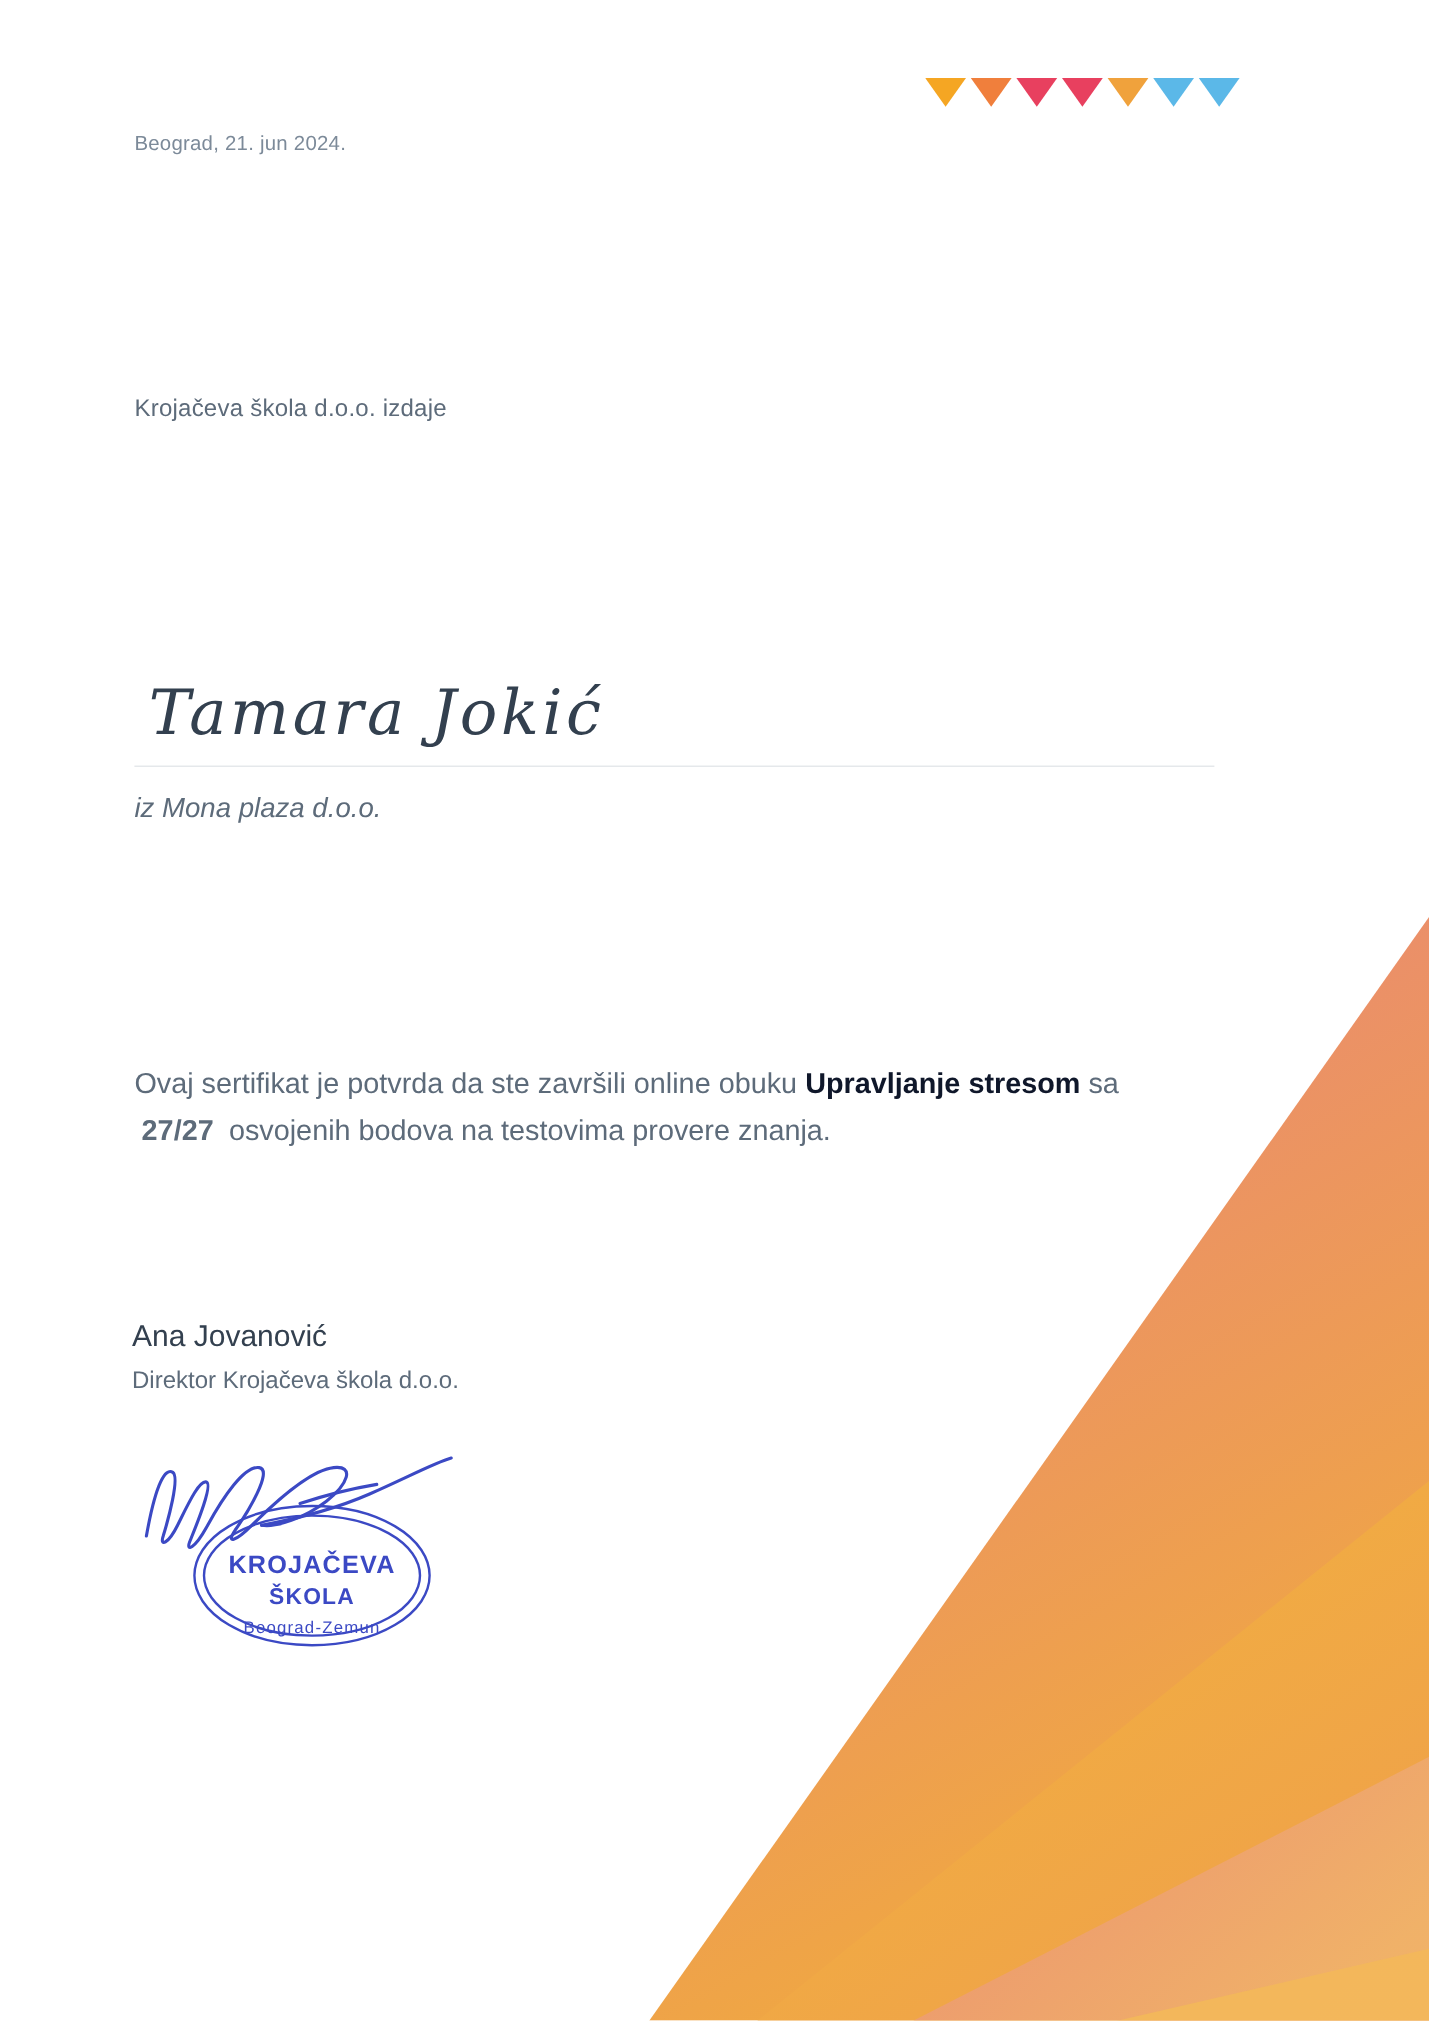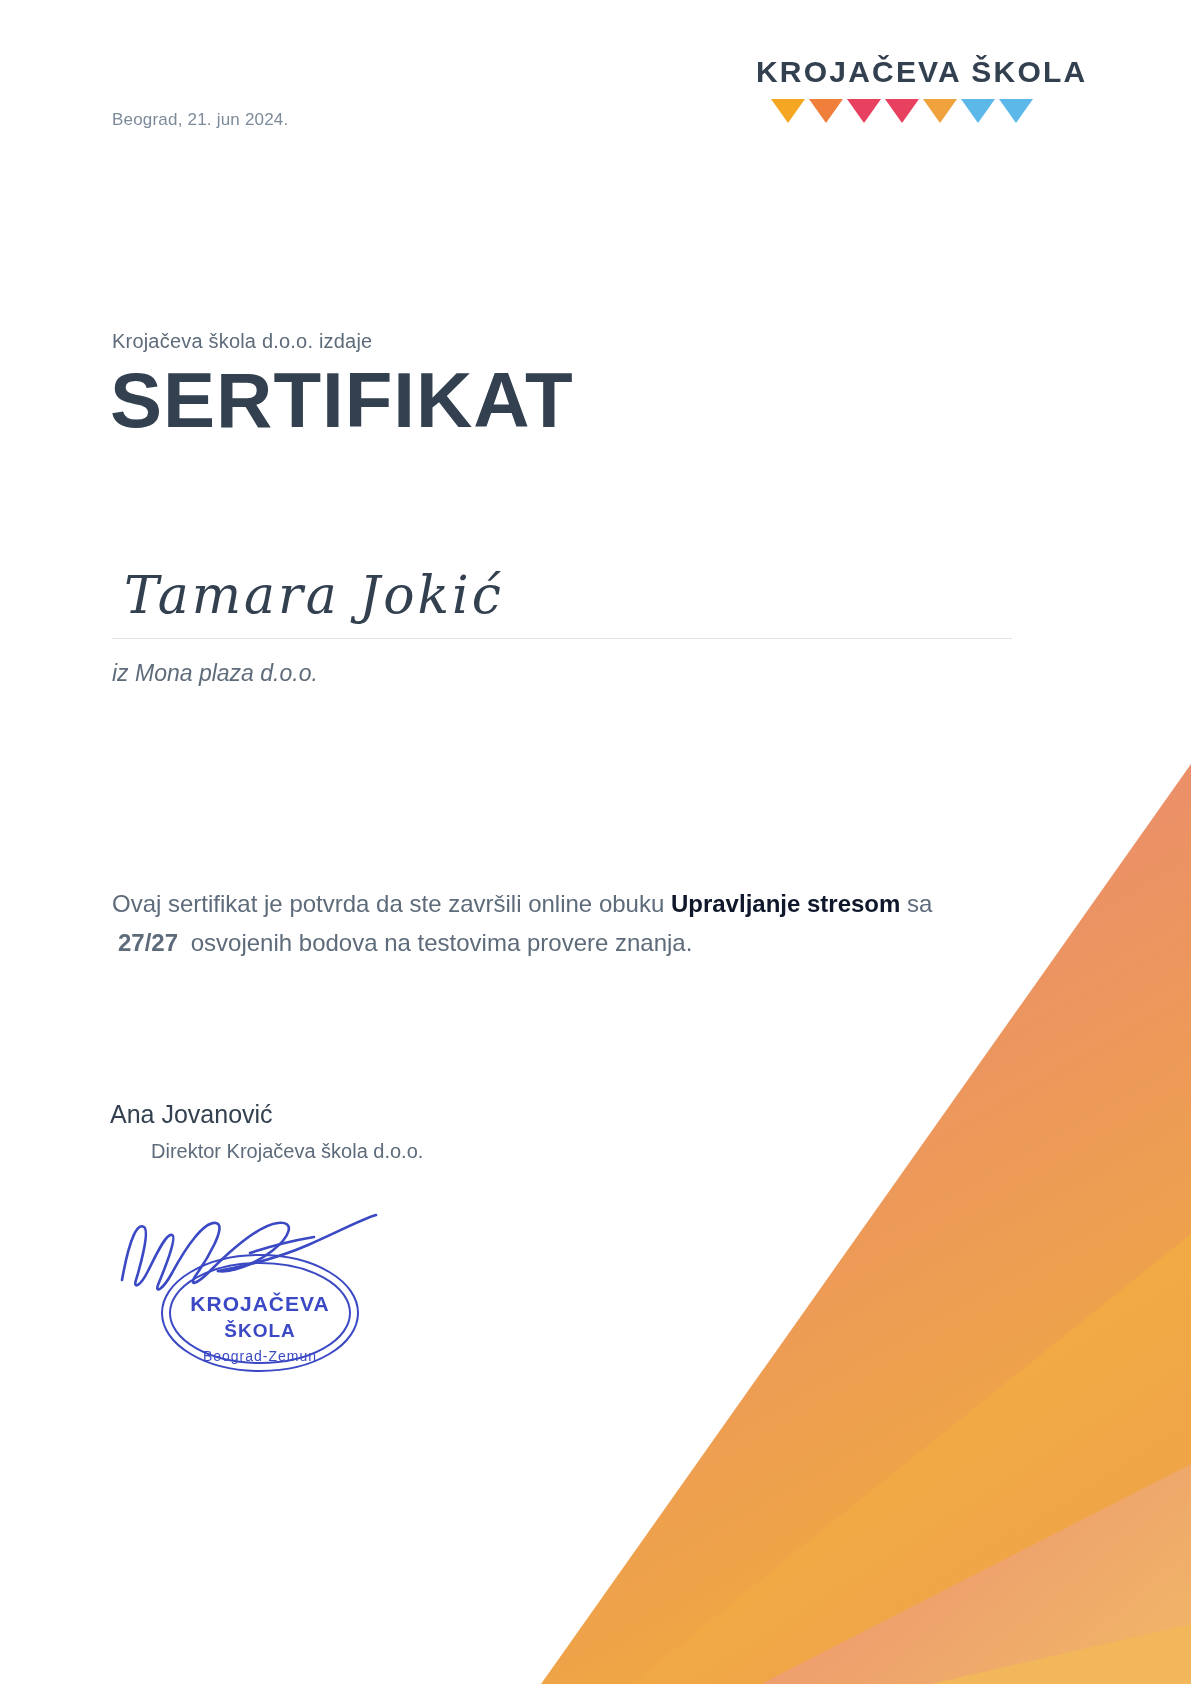--- a/index.html
+++ b/index.html
@@ -191,7 +191,6 @@
   <div class="date-line">Beograd, 21. jun 2024.</div>
 
   <div class="logo">
-    <div class="logo-text">KROJAČEVA ŠKOLA</div>
     <div class="logo-zigzag">
       <svg width="300" height="26" viewBox="0 0 300 26">
         <polygon points="0,0 34,0 17,24" fill="#f5a623"></polygon>

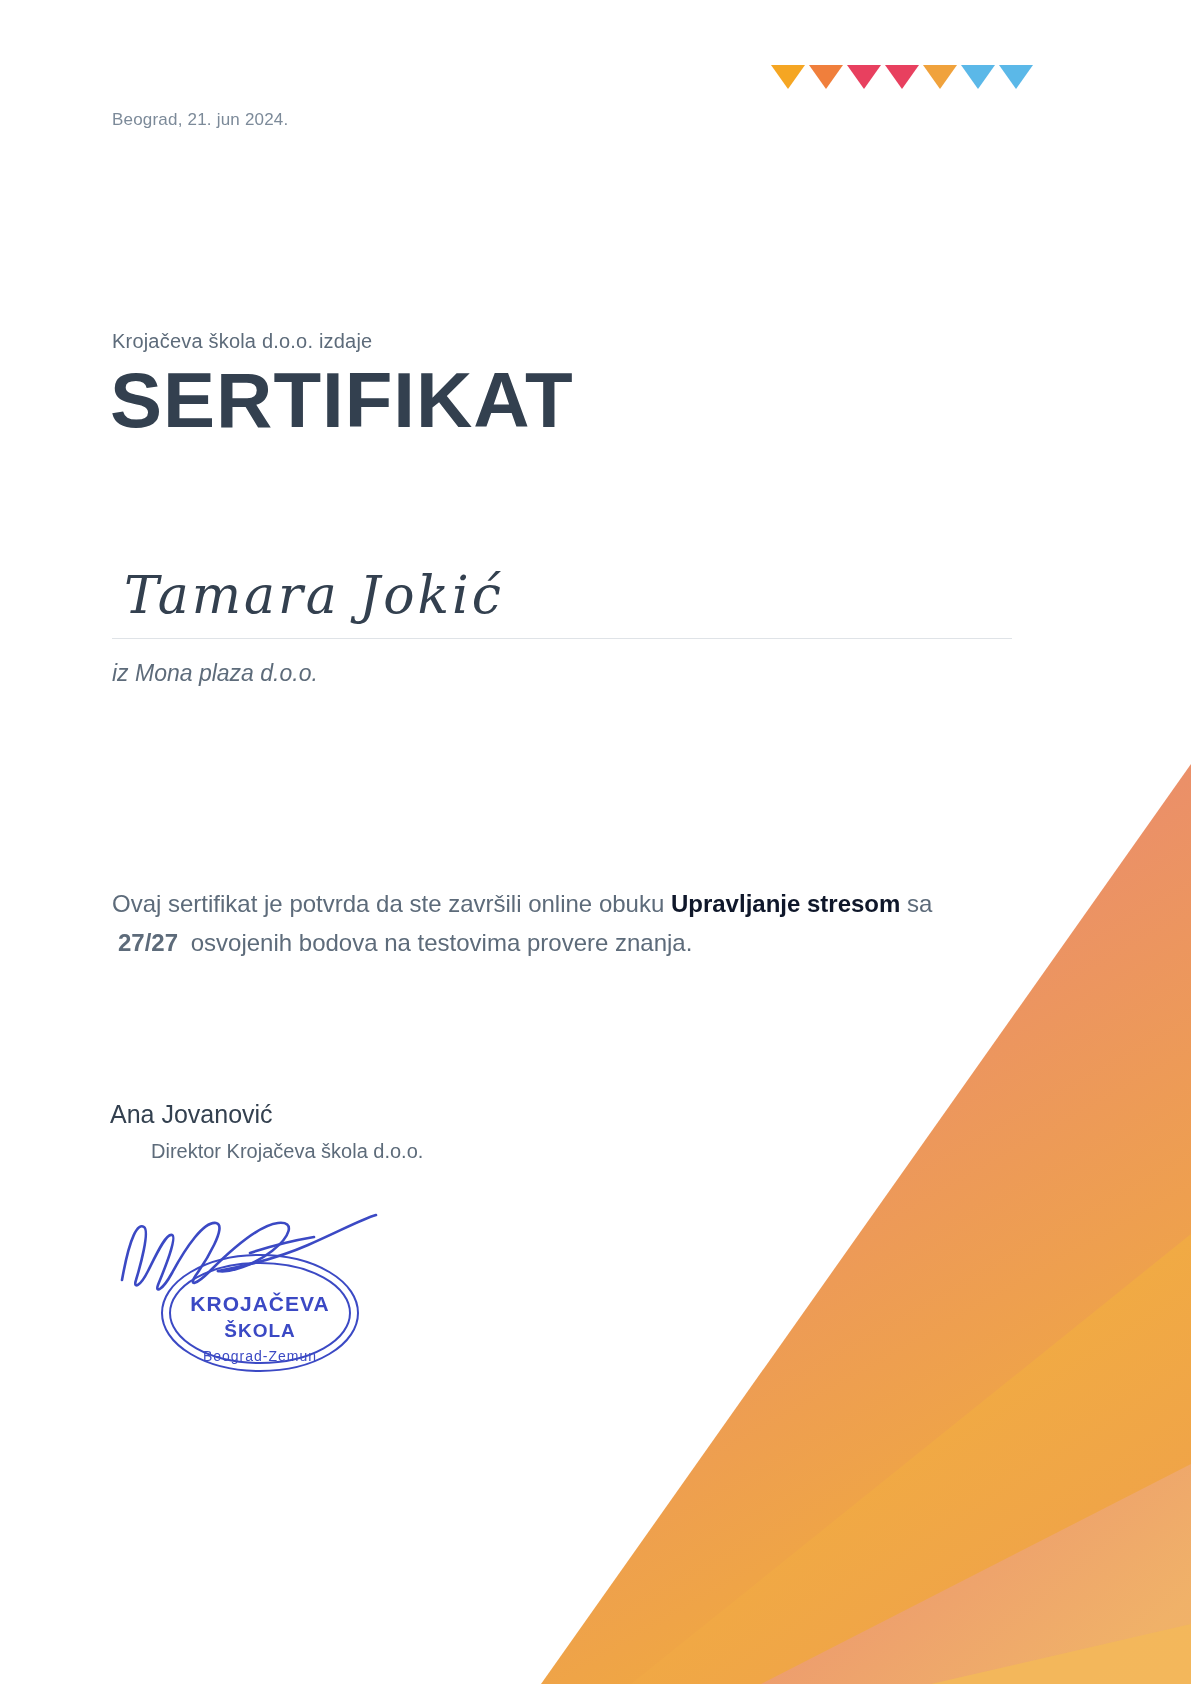--- a/index.html
+++ b/index.html
@@ -205,7 +205,6 @@
   </div>
 
   <div class="issuer">Krojačeva škola d.o.o. izdaje</div>
-  <div class="cert-title">SERTIFIKAT</div>
 
   <div class="recipient">Tamara Jokić</div>
   <div class="recipient-rule"></div>

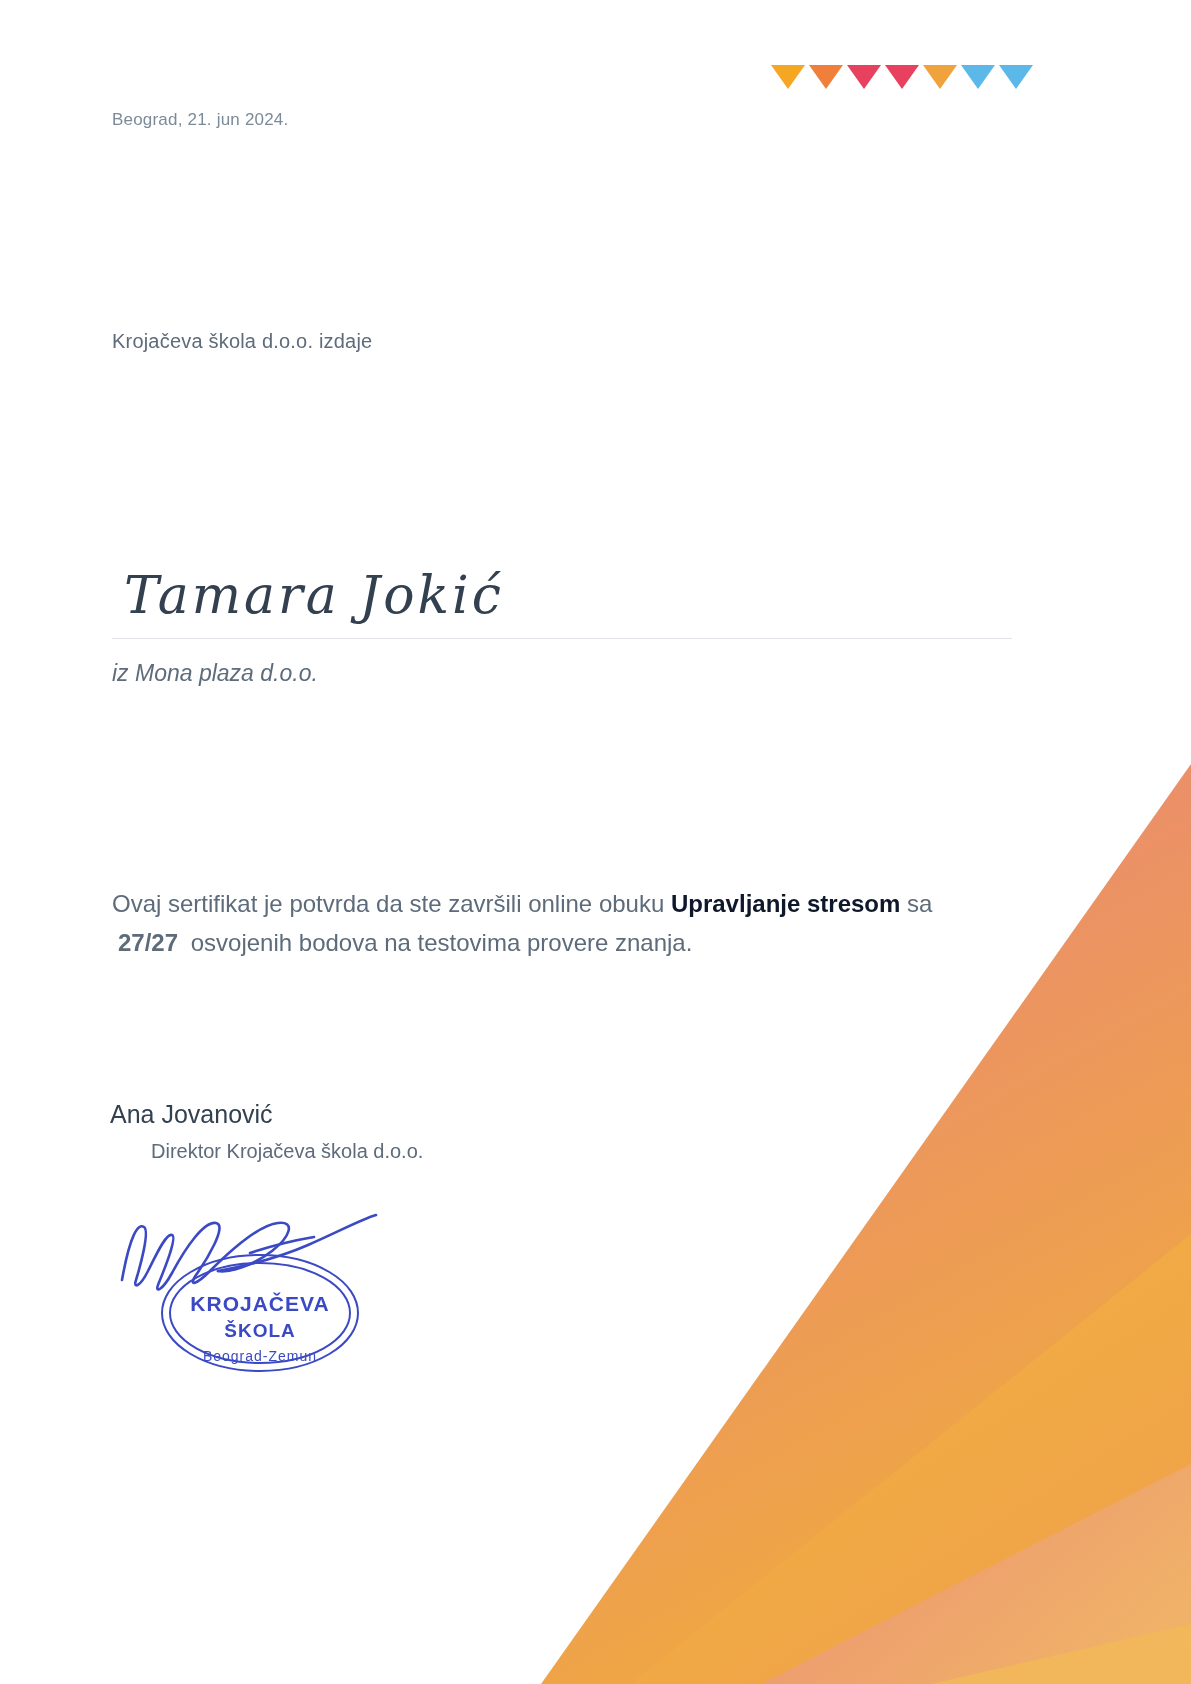--- a/index.html
+++ b/index.html
@@ -152,7 +152,6 @@
     top: 1140px;
     font-size: 20px;
     color: #5d6b7a;
-    margin-left: 41px;
   }
   .sig-graphic {
     position: absolute;

